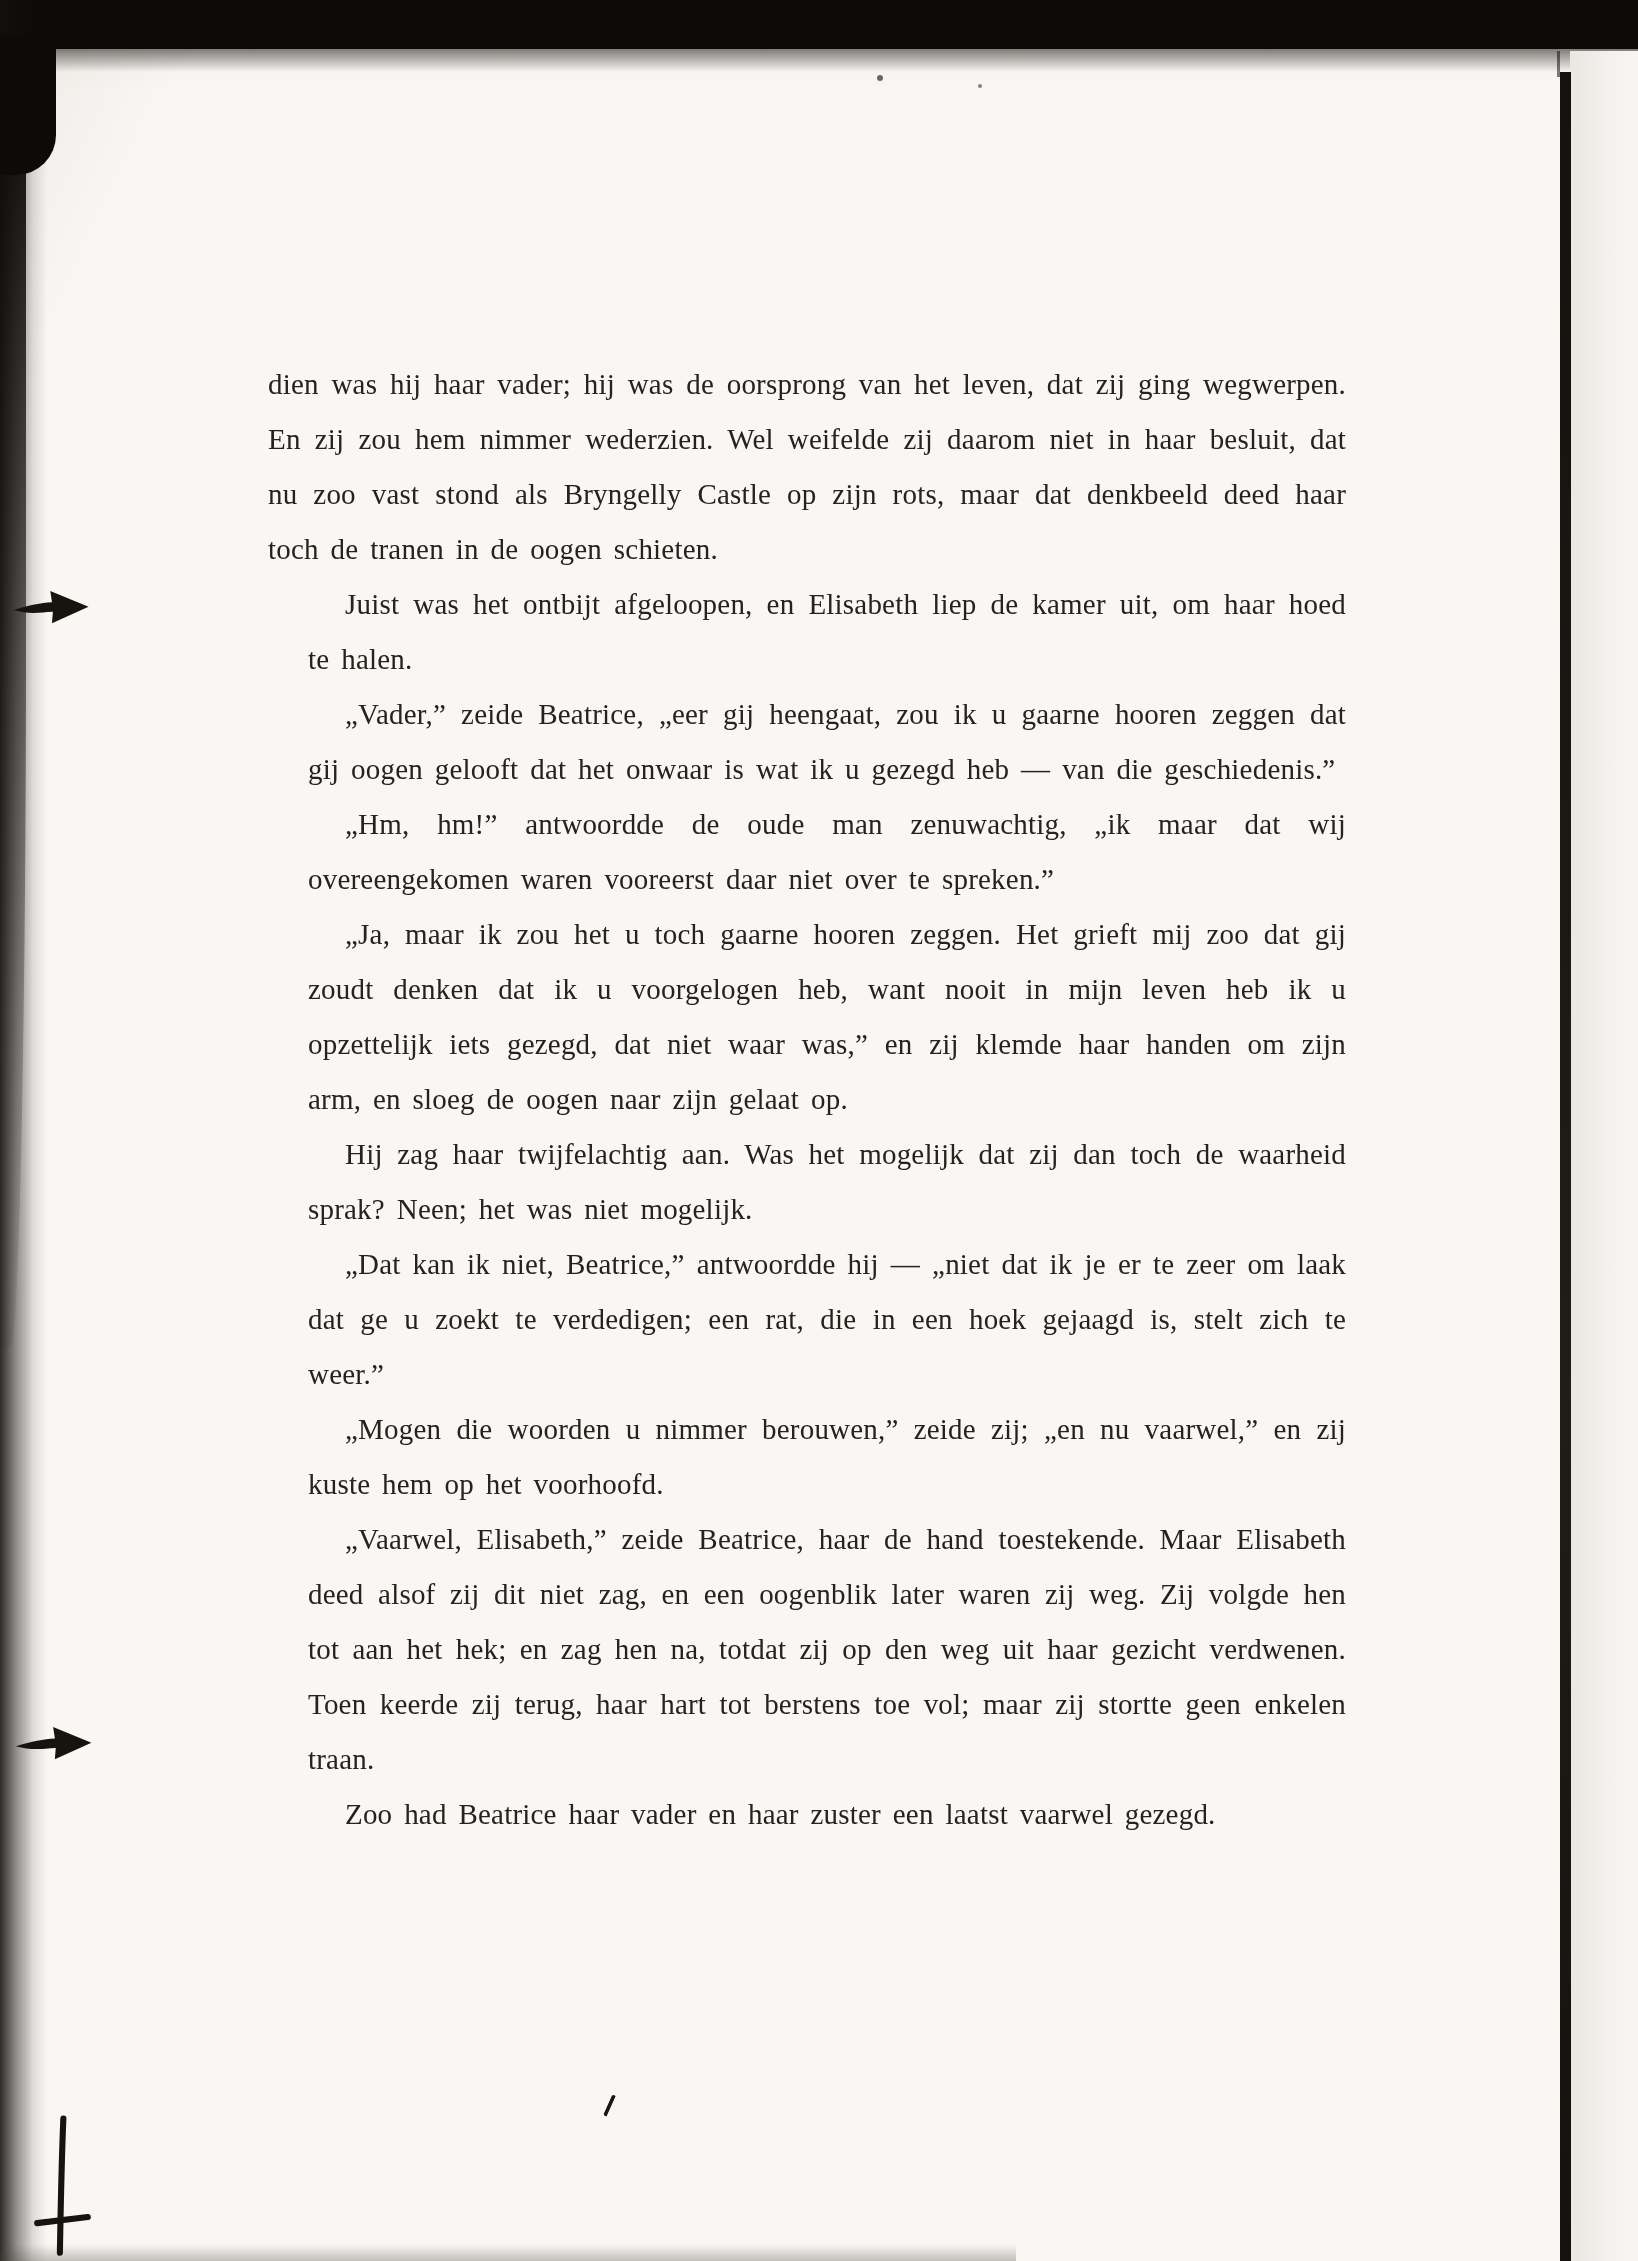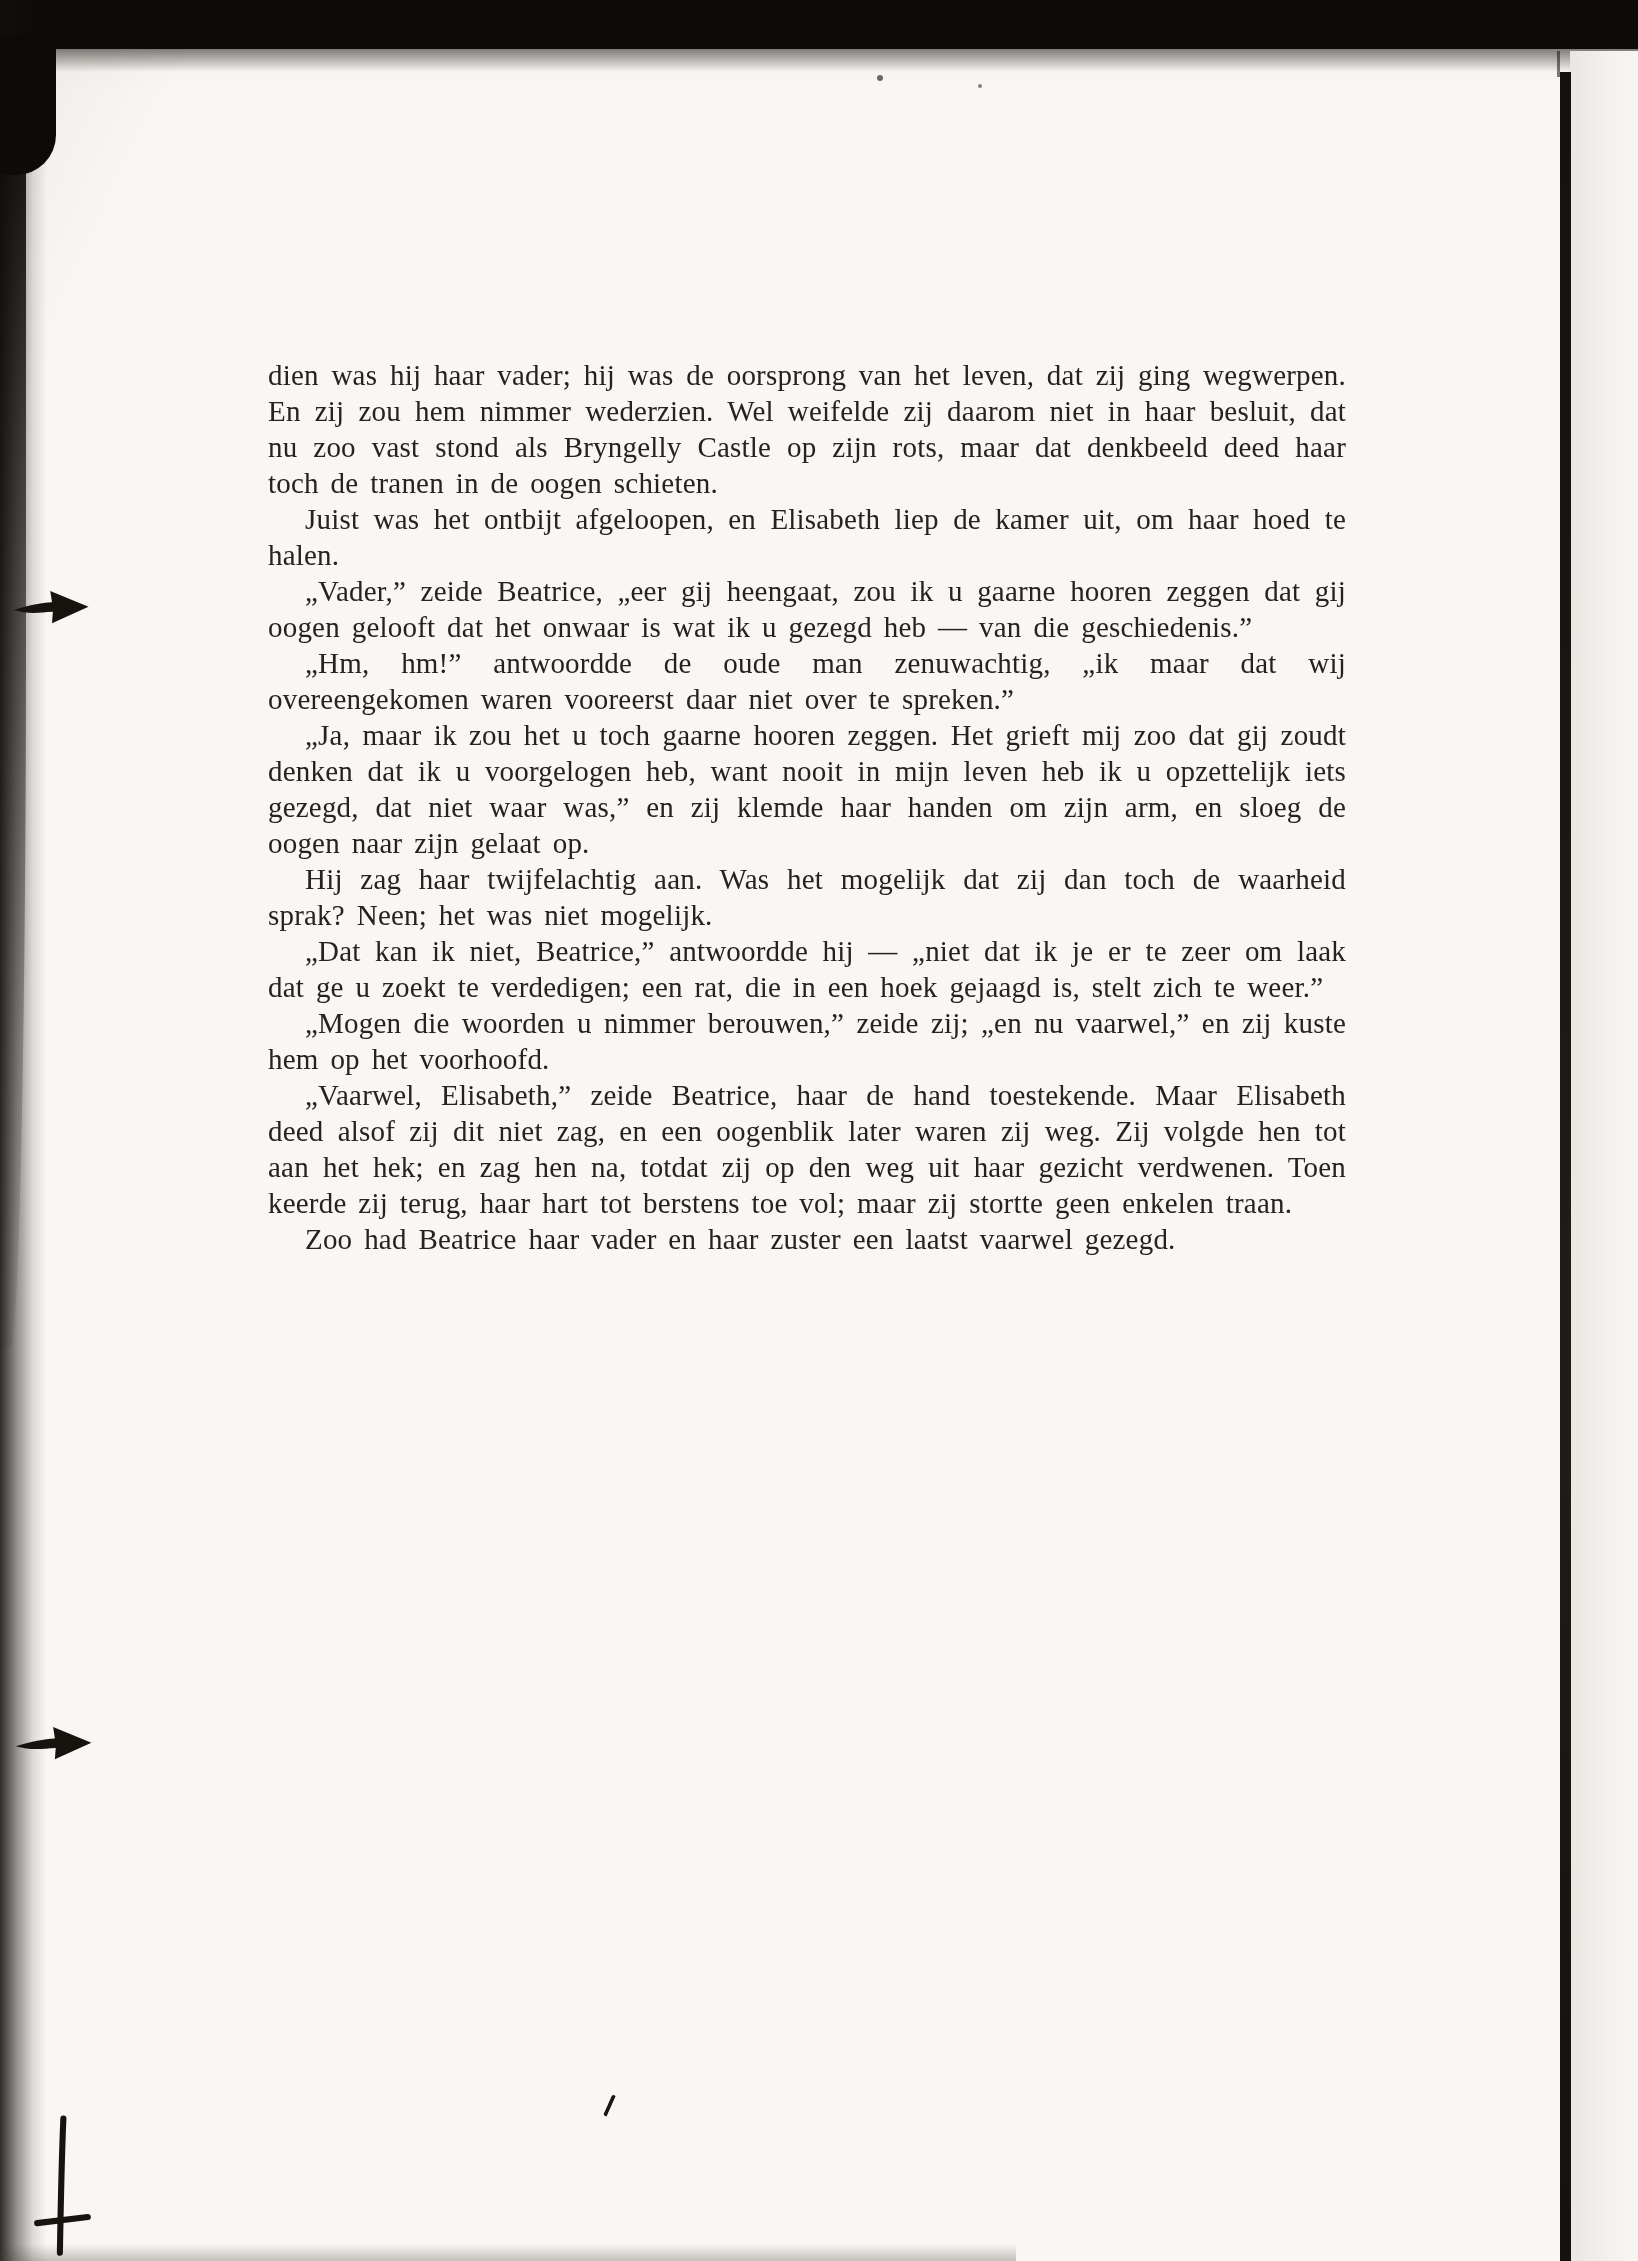--- a/index.html
+++ b/index.html
@@ -70,7 +70,7 @@
   }
   .text-block {
     position: absolute; top: 357px; left: 268px; width: 1078px;
-    font-size: 29px; line-height: 36px;
+    font-size: 29px; line-height: 55px;
     text-align: justify;
     word-spacing: 4.4px;
     letter-spacing: 0.2px;

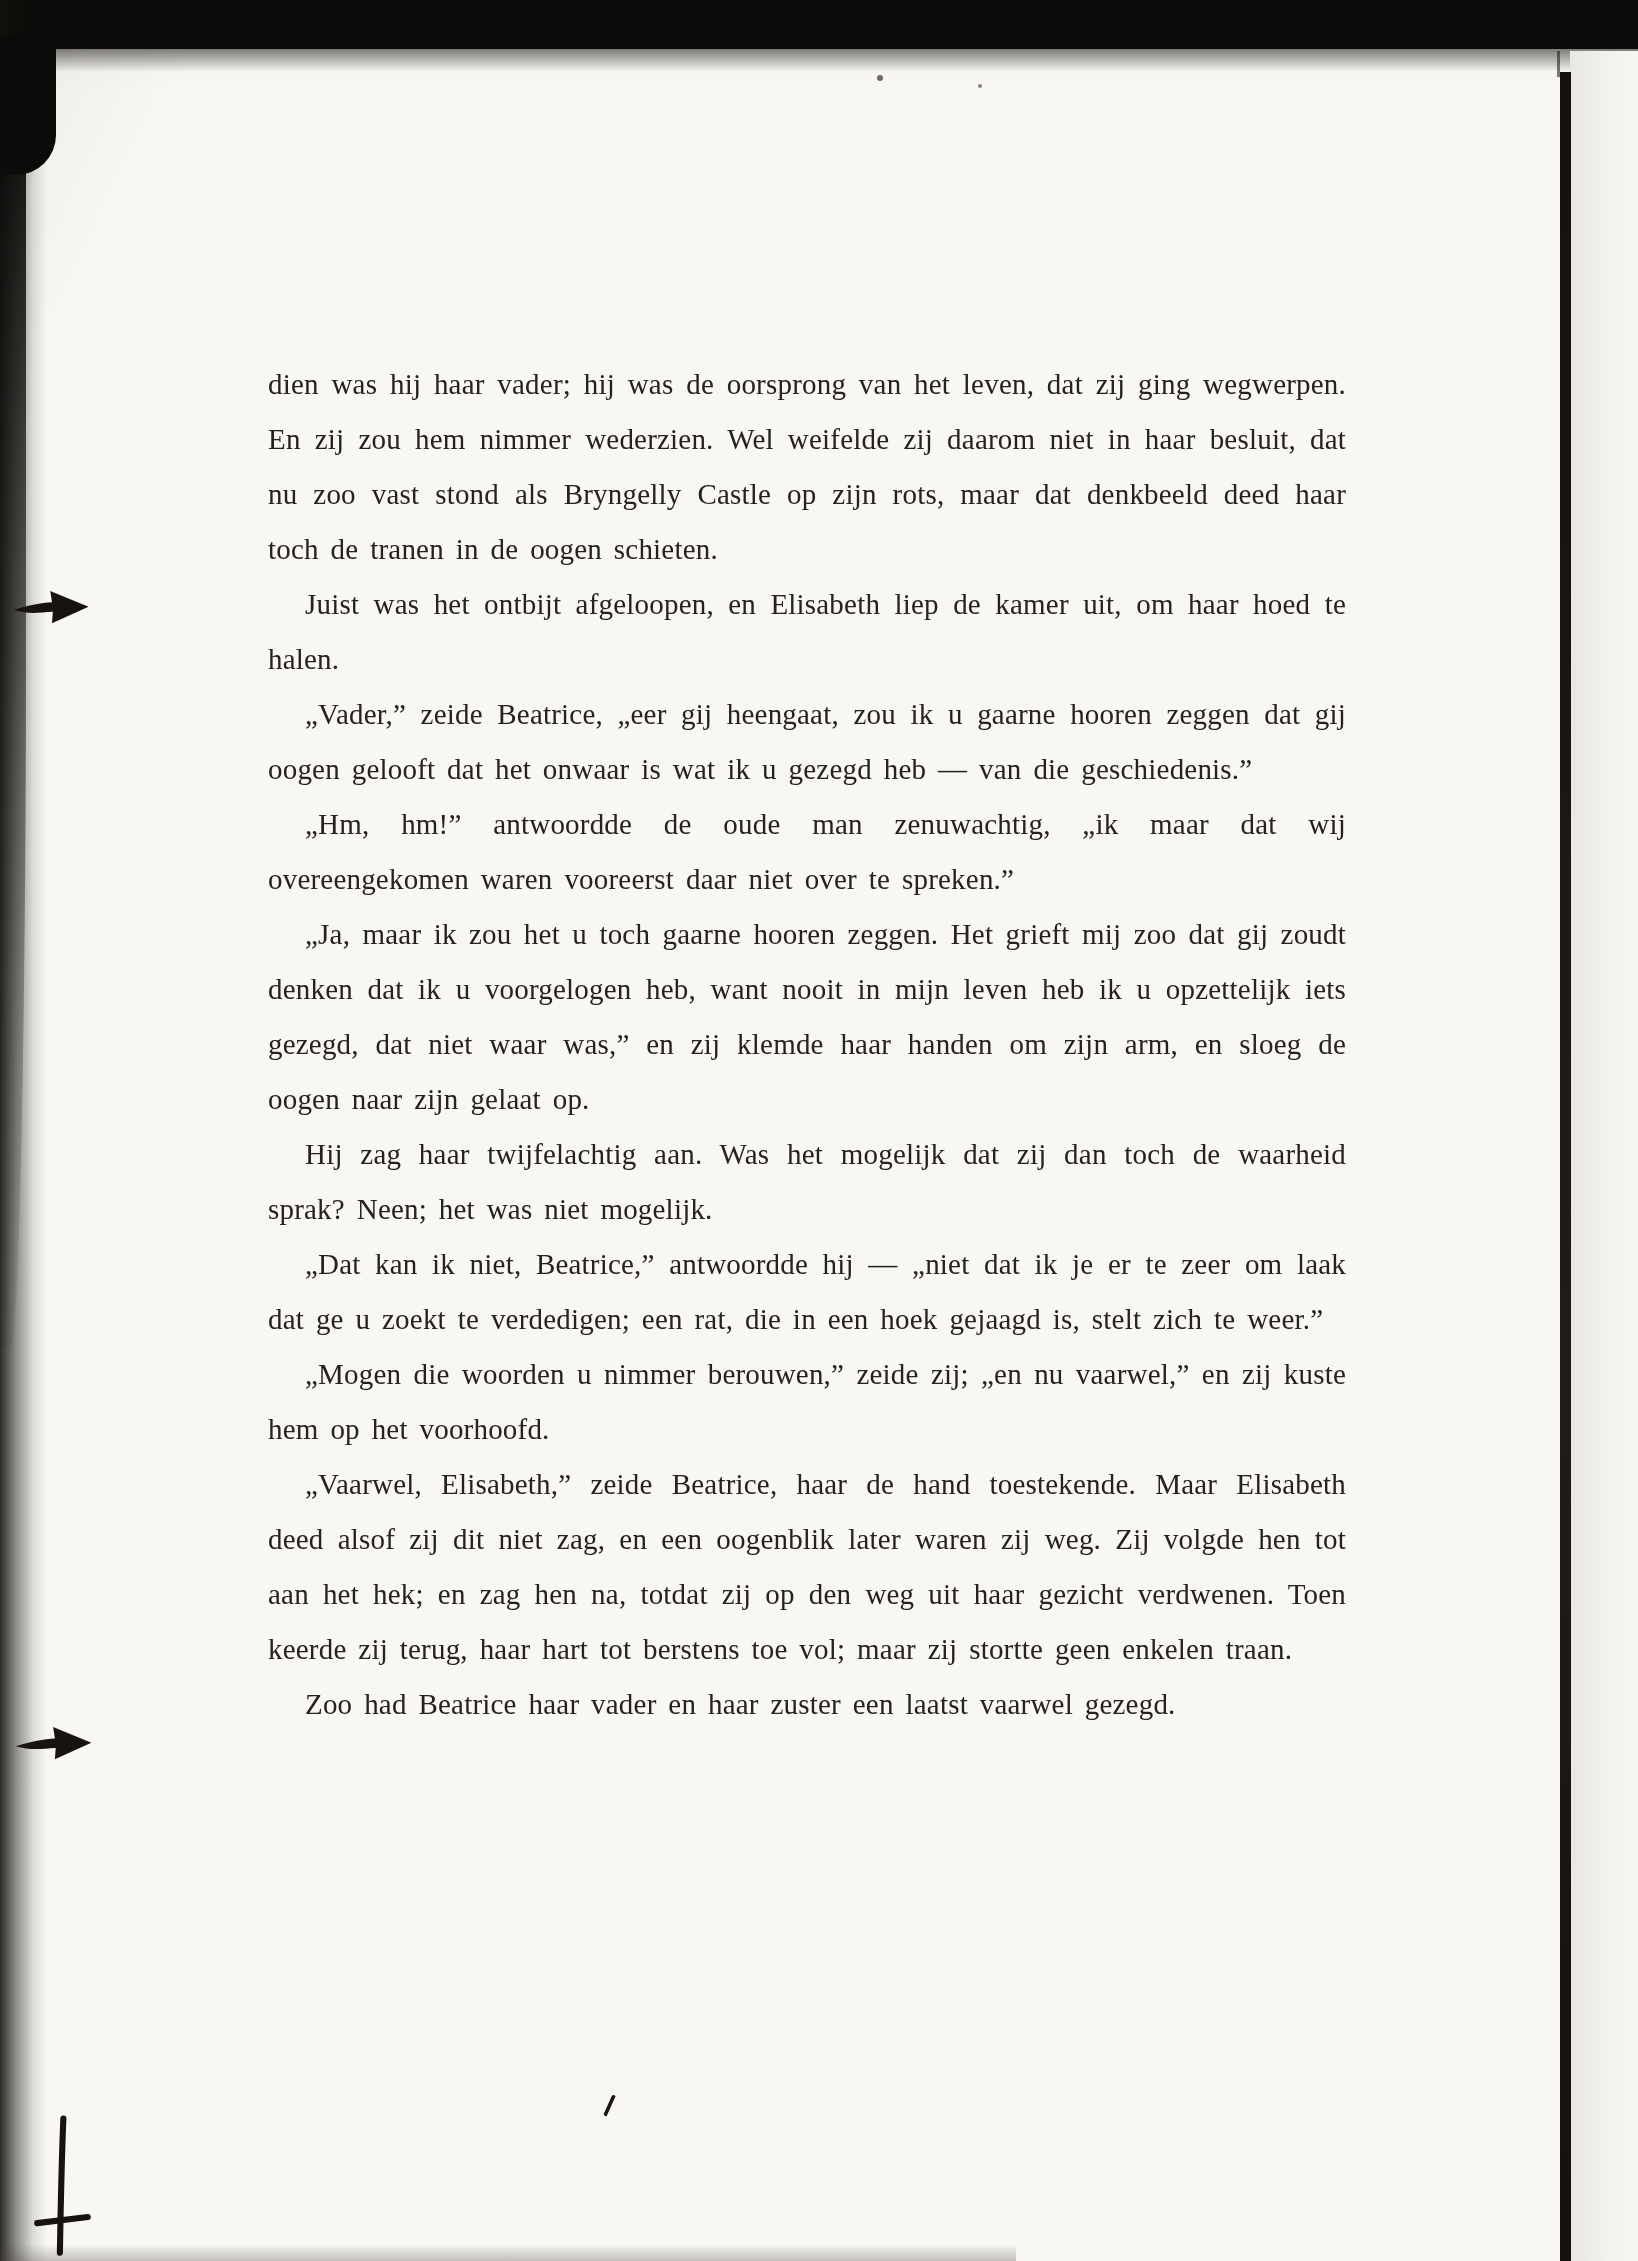--- a/index.html
+++ b/index.html
@@ -77,7 +77,7 @@
     color: var(--ink, #26221e);
   }
   .text-block p { margin: 0; }
-  .text-block p.indent { text-indent: 37px; }
+  .text-block p.indent { text-indent: 37px; margin-left: 40px; }
 
   
   .mark { position: absolute; }

